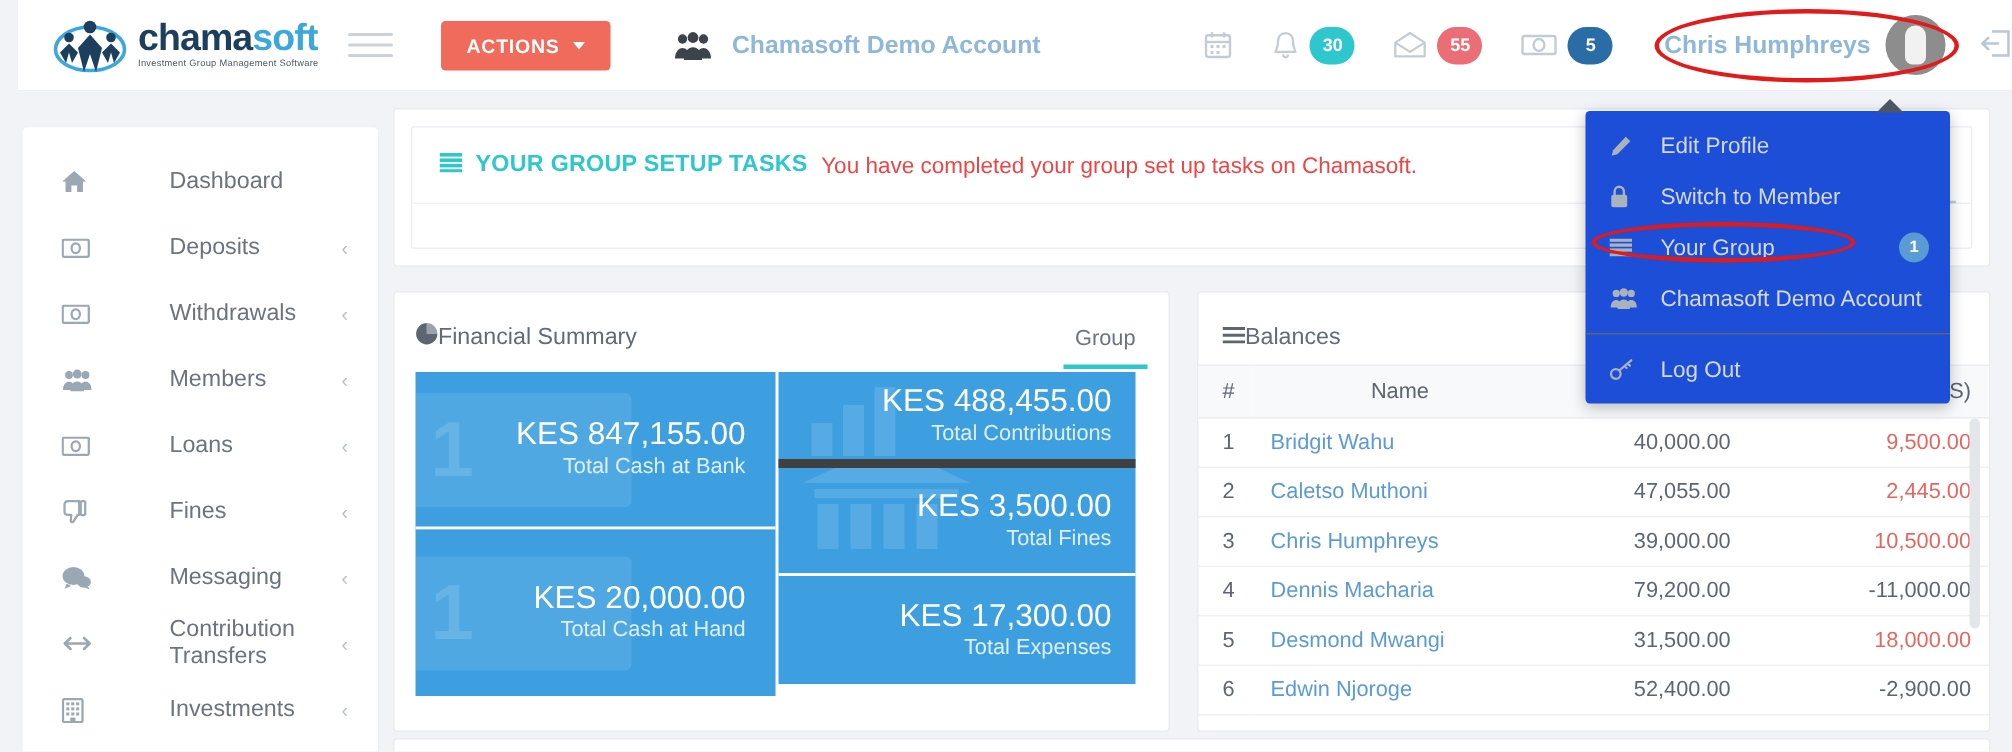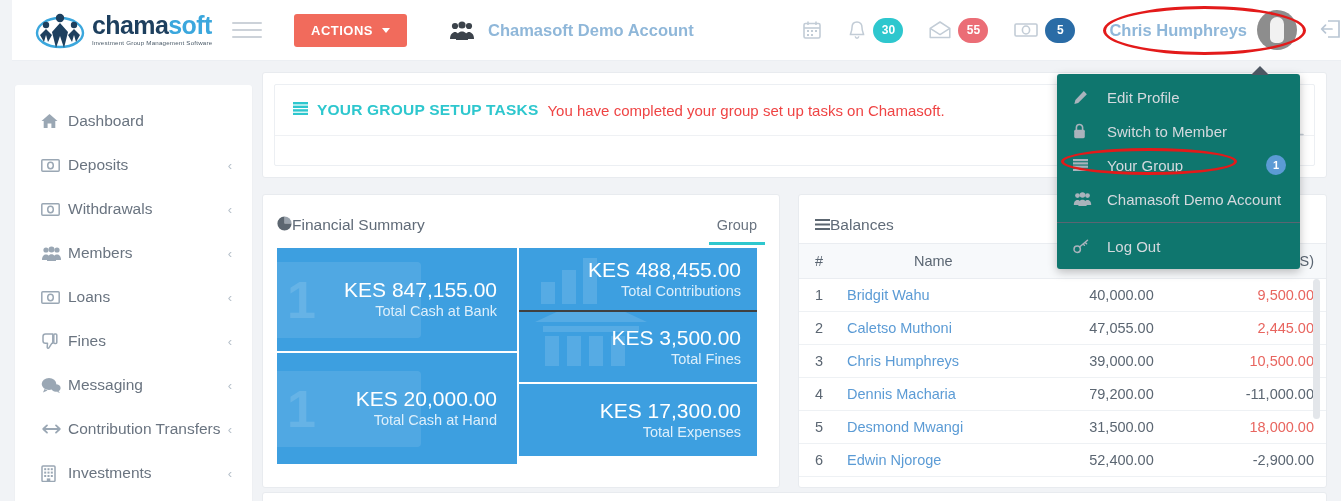--- a/index.html
+++ b/index.html
@@ -148,7 +148,7 @@
   
   .dropdown{
     position:absolute; left:1057px; top:74px; width:243px;
-    background:#0f766e; border-radius:3px; z-index:40;
+    background:#1d4ed8; border-radius:3px; z-index:40;
     box-shadow:0 3px 10px rgba(0,0,0,.25); padding:6px 0;
   }
   .dd-arrow{

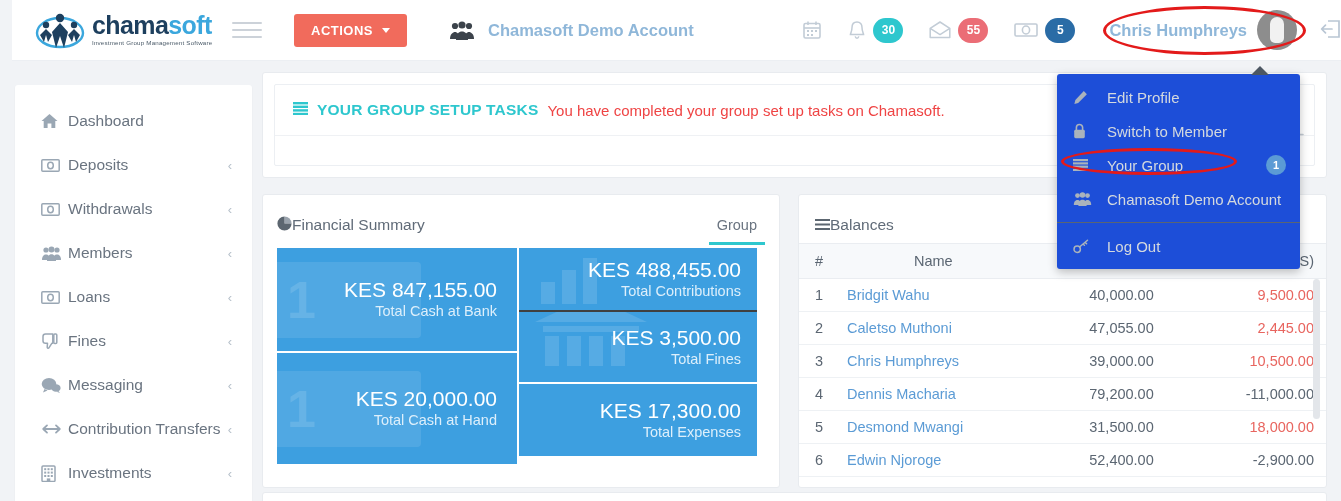--- a/index.html
+++ b/index.html
@@ -76,7 +76,7 @@
     color:#6a7480; font-size:15.5px; cursor:pointer; position:relative;
   }
   .side-ico{ width:27px; display:flex; align-items:center; color:#9aa7b4; font-size:15px; }
-  .side-lbl{ flex:1; }
+  .side-lbl{ flex:1;margin-left:45px; }
   .side-arrow{ color:#b6c0ca; font-size:13px; }
 
   

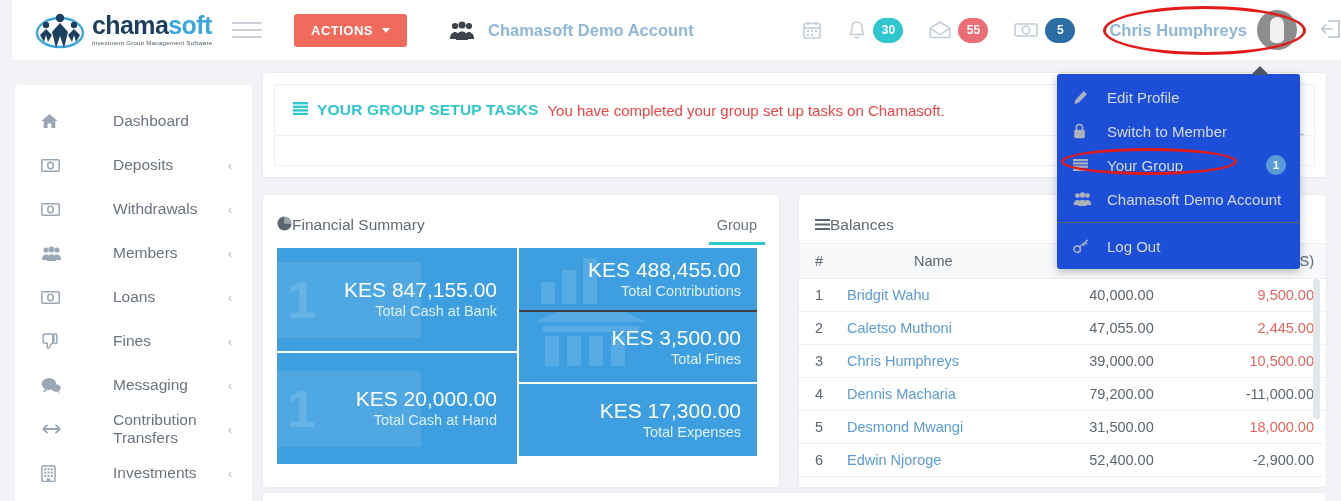--- a/index.html
+++ b/index.html
@@ -113,7 +113,7 @@
   .tile.right{ width:238px; align-items:flex-end; text-align:right; padding-right:16px; }
   .t-bank{ height:105px; border-bottom:2px solid #fff; }
   .t-hand{ height:111px; }
-  .t-contrib{ height:64px; border-bottom:2px solid #404040; }
+  .t-contrib{ height:64px; border-bottom:6px solid #404040; }
   .t-fines{ height:72px; border-bottom:2px solid #fff; }
   .t-exp{ height:72px; }
   .tile-col.right{ border-left:2px solid #fff; }

